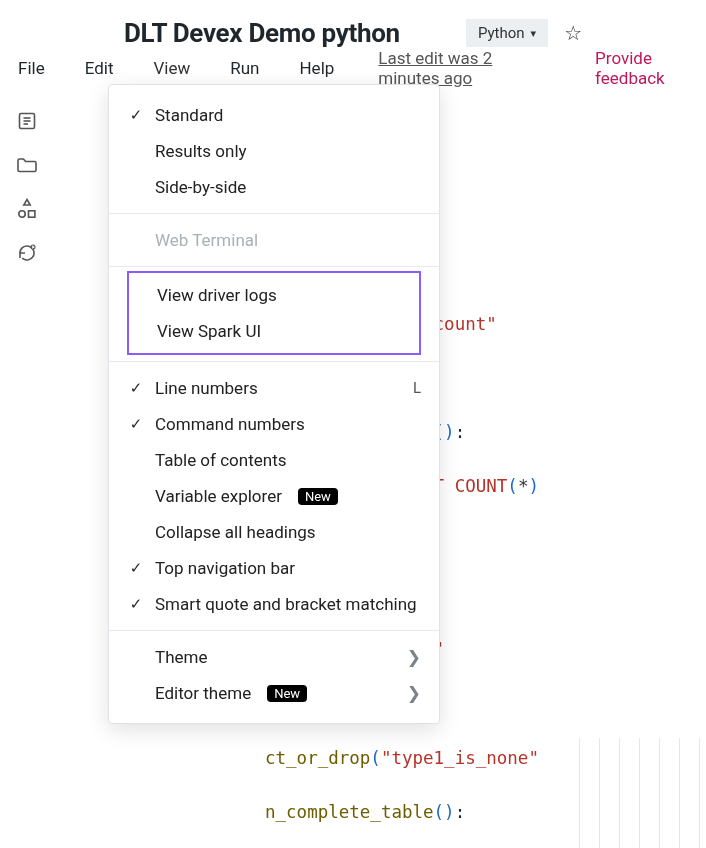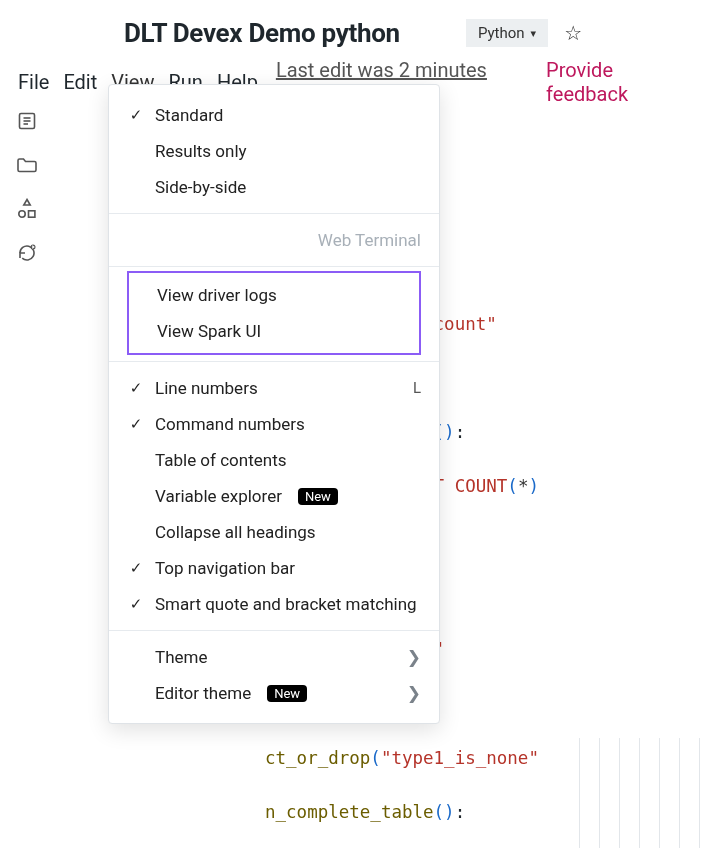--- a/index.html
+++ b/index.html
@@ -10,7 +10,7 @@
 .lang-pill { background: #eceff1; border-radius: 0; padding: 5px 12px; font-size: 15px; color: #333; display: inline-flex; align-items: center; gap: 6px; cursor: pointer; margin-left: 44px; }
 .lang-pill .chev { font-size: 11px; }
 .star { font-size: 20px; color: #333; cursor: pointer; }
-.menu-row { display: flex; align-items: center; gap: 14px; margin-top: 10px; font-size: 20px; }
+.menu-row { display: flex; align-items: center; gap: 40px; font-size: 17px; }
 .menu-row .mi { color: #1f272d; cursor: pointer; }
 .menu-row .mi.active { color: #333; }
 .menu-row .status { text-decoration: underline; color: #555; margin-left: 4px; }

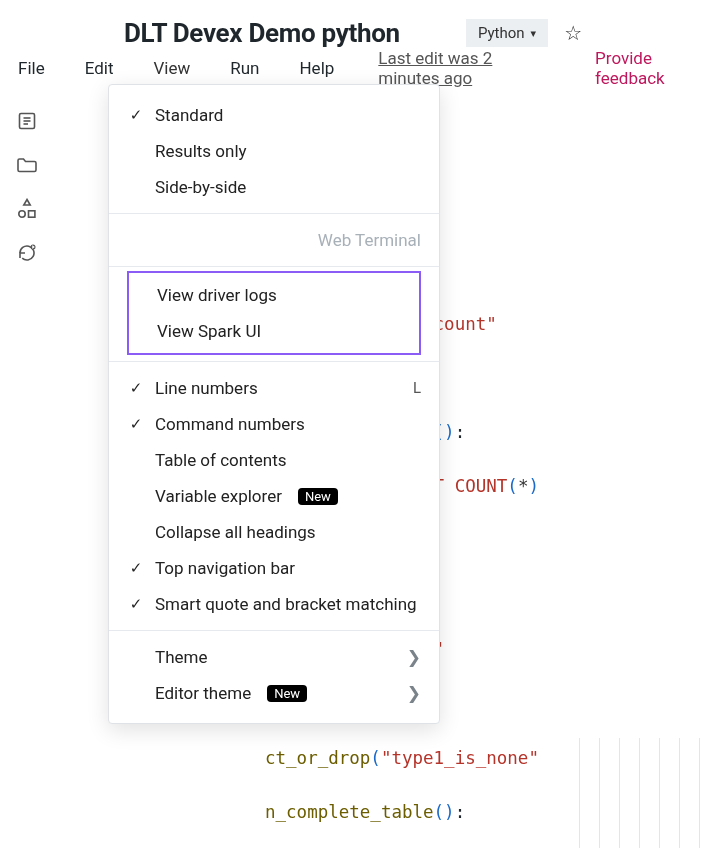--- a/index.html
+++ b/index.html
@@ -23,7 +23,7 @@
 .dropdown .group { padding: 4px 0; }
 .dropdown .sep { border-top: 1px solid #e6eaee; margin: 4px 0; }
 .dd-item { display: flex; align-items: center; padding: 8px 18px; font-size: 17px; color: #222; cursor: pointer; gap: 10px; position: relative; }
-.dd-item.disabled { color: #a8b0b8; cursor: default; justify-content: space-between; }
+.dd-item.disabled { color: #a8b0b8; cursor: default; }
 .dd-item .chk { width: 18px; display: inline-flex; align-items: center; justify-content: center; font-size: 15px; color: #222; }
 .dd-item .chk.blank { color: transparent; }
 .dd-item .kbd { margin-left: auto; font-size: 15px; color: #555; }

